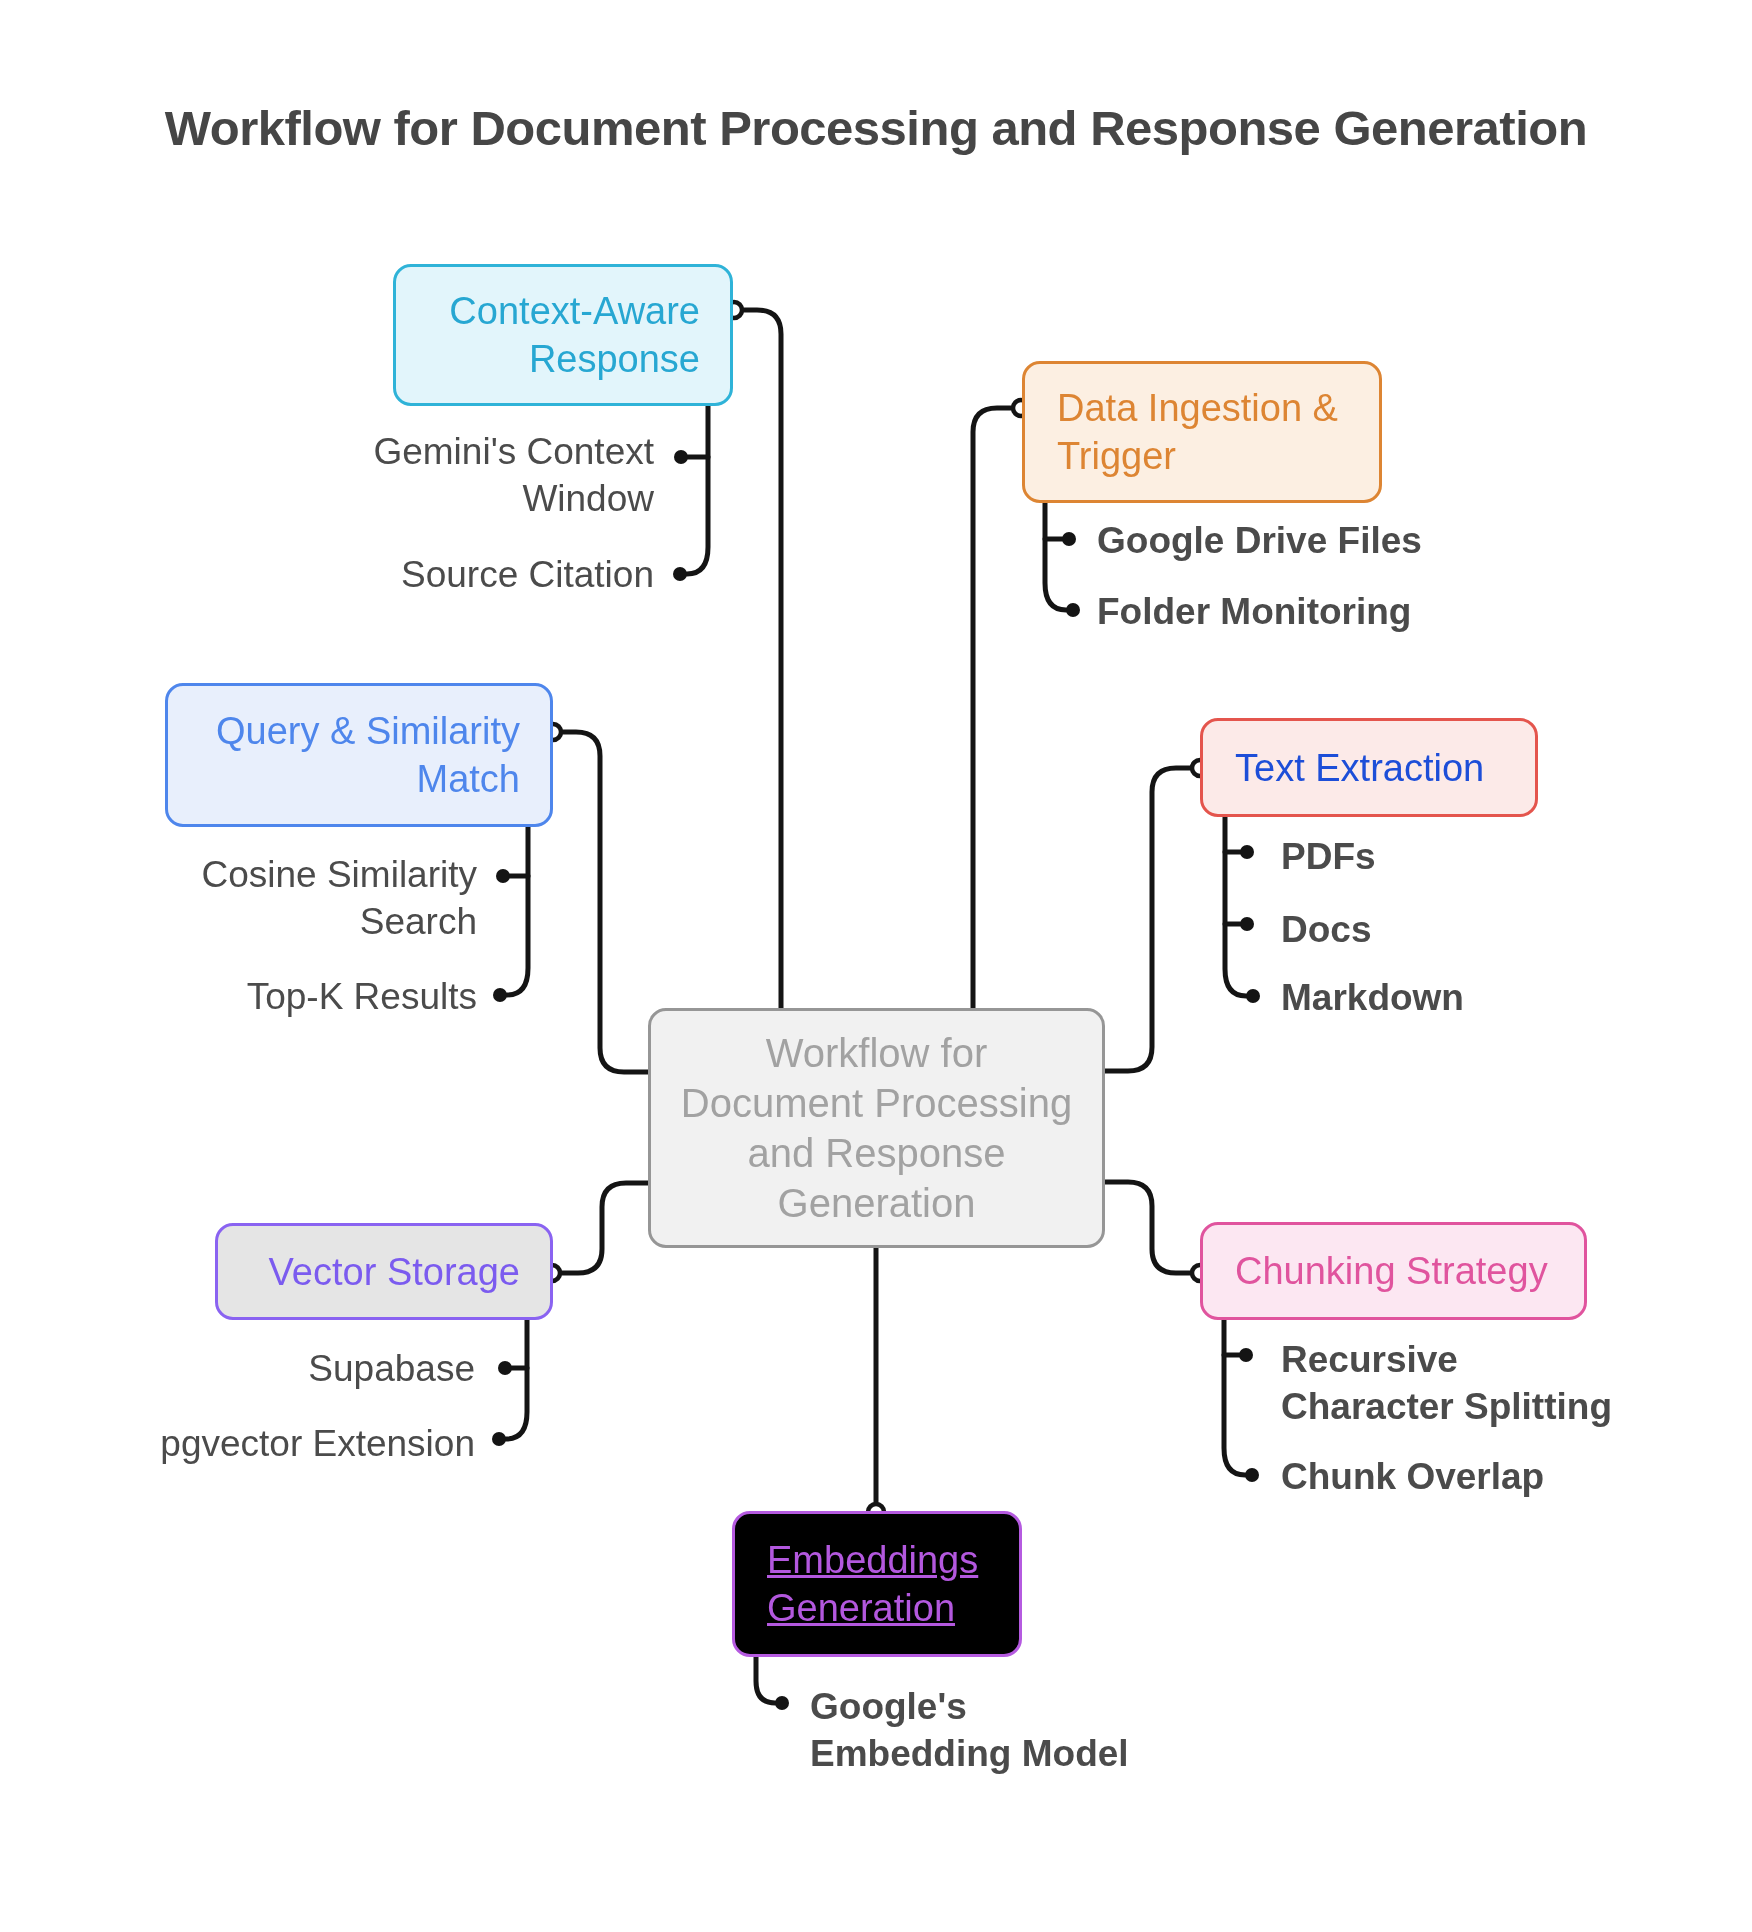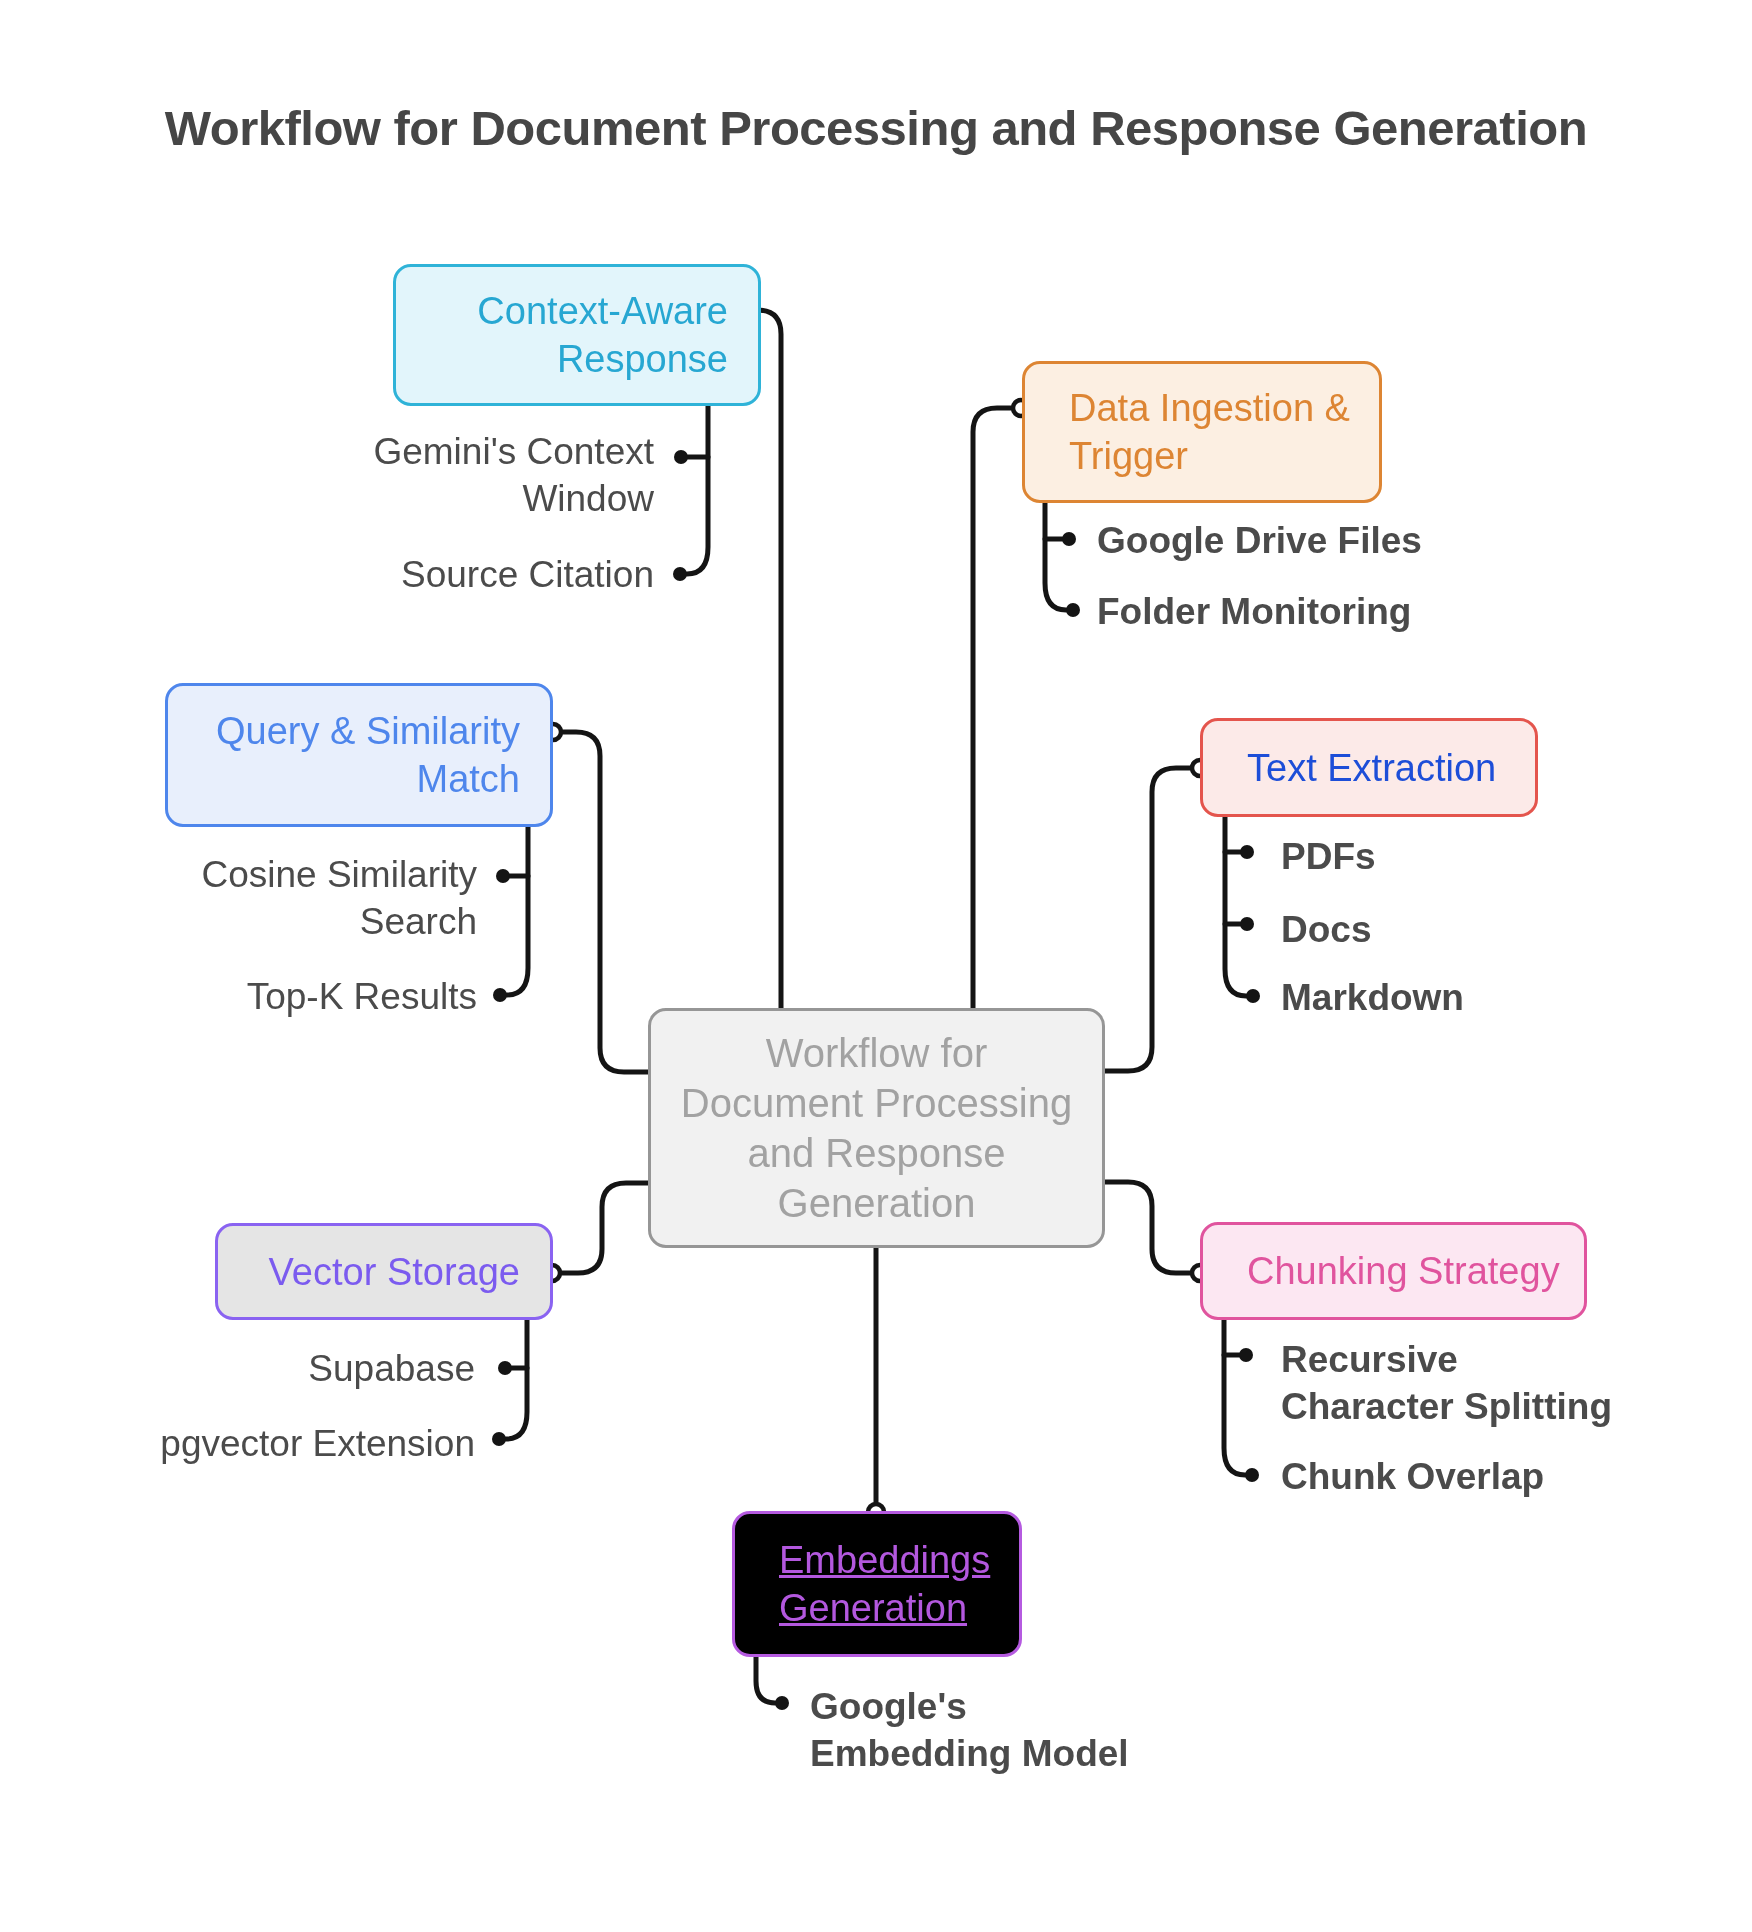--- a/index.html
+++ b/index.html
@@ -126,7 +126,7 @@
 Generation</div>
   </div>
 
-  <div class="node cyan t-right" style="left:393px; top:264px; width:368px; height:142px;">
+  <div class="node cyan t-right" style="left:393px; top:264px; width:340px; height:142px;">
     <div class="lbl">Context-Aware
 Response</div>
   </div>

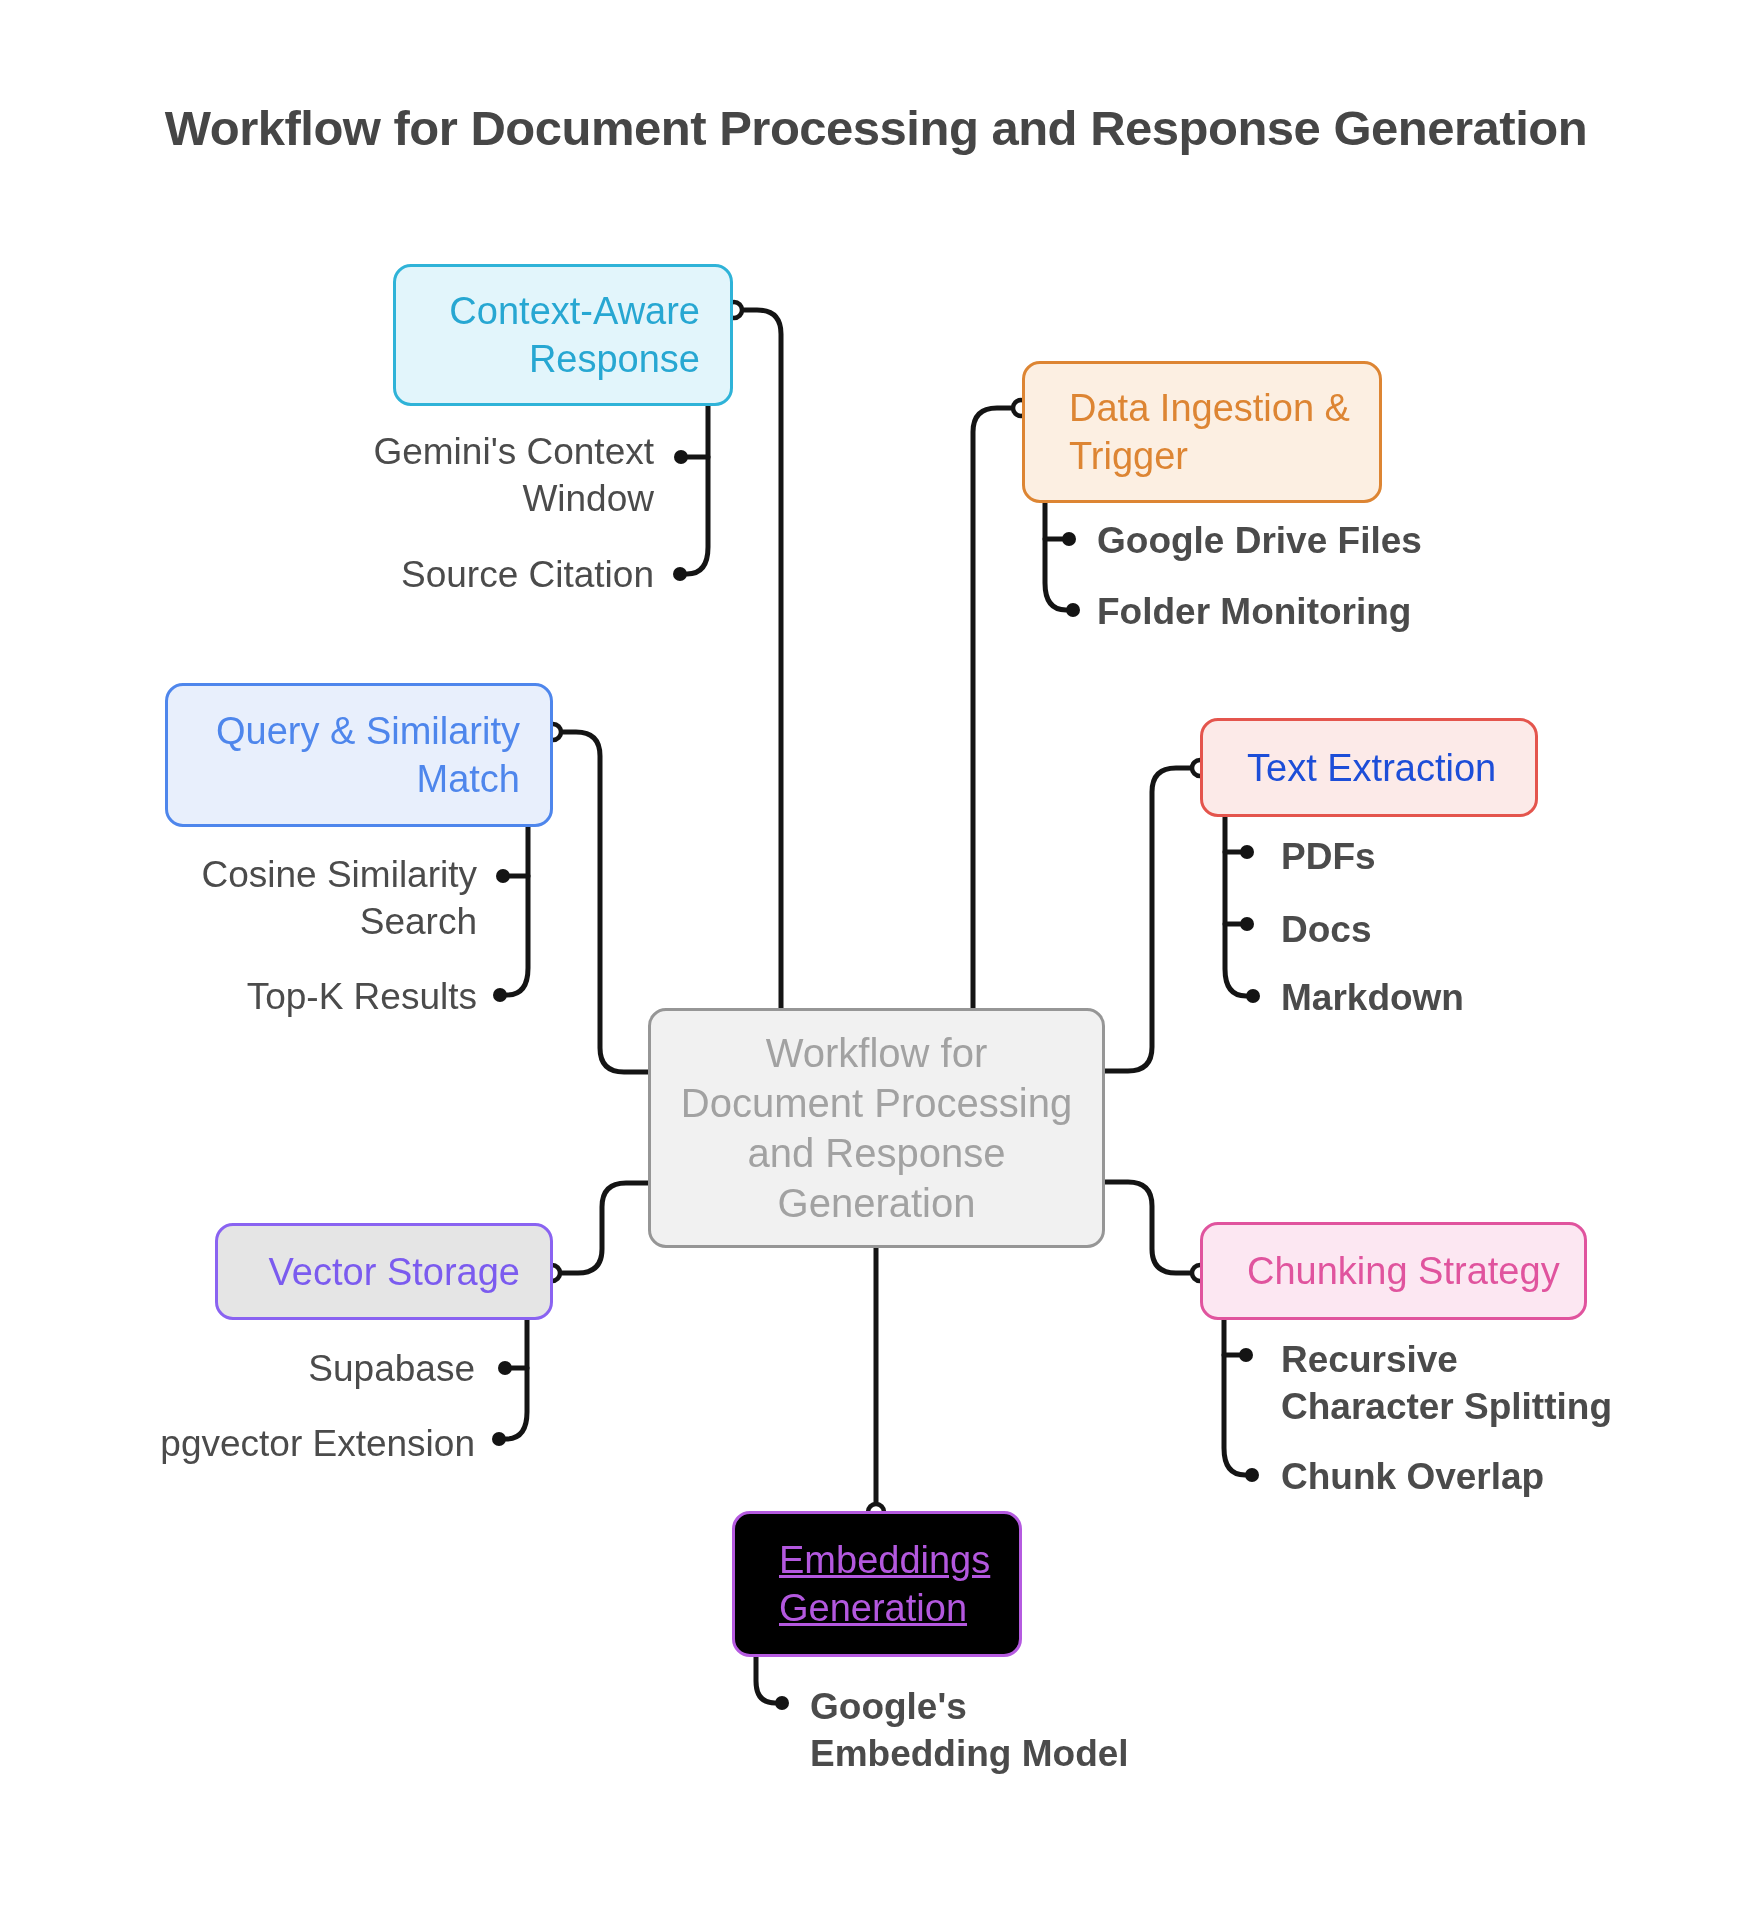--- a/index.html
+++ b/index.html
@@ -25,7 +25,7 @@
   }
   .node .lbl { width:100%; white-space:pre-line; }
   .t-right { text-align:right; padding-right:30px; padding-left:20px; }
-  .t-left  { text-align:left;  padding-left:44px;  padding-right:20px; }
+  .t-left  { text-align:left;  padding-left:32px;  padding-right:20px; }
   .t-center{ text-align:center; padding:0 16px; }
 
   .cyan    { border-color:#2fb3d8; background:#e2f5fb; color:#27a7d2; }

